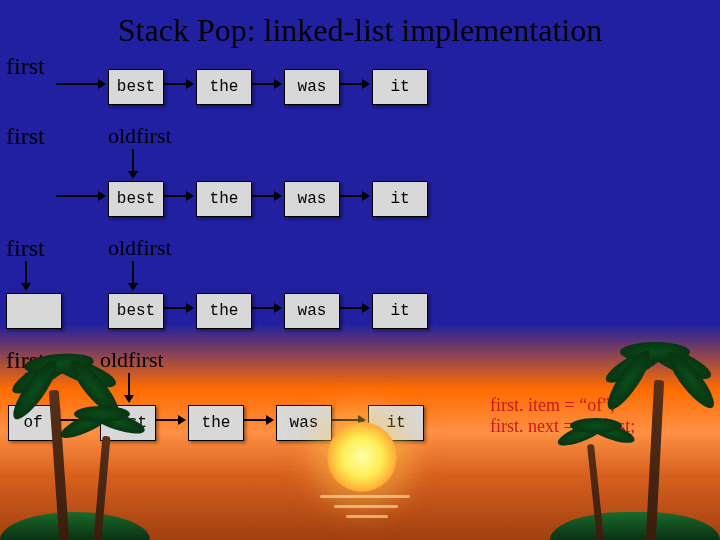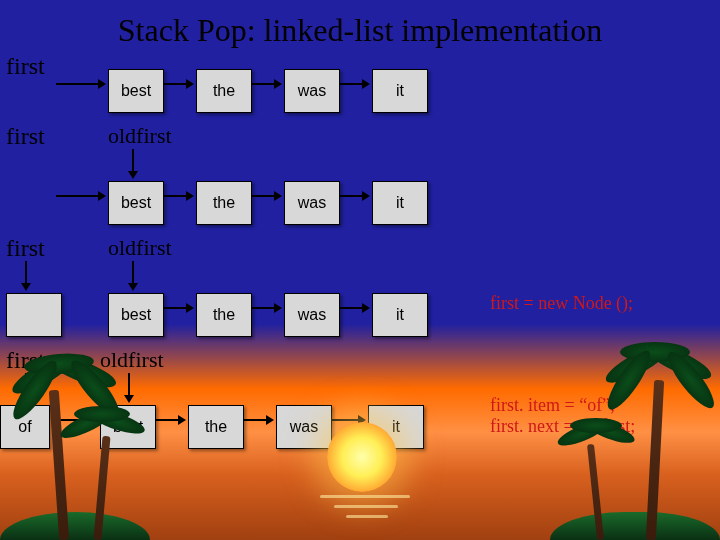--- a/index.html
+++ b/index.html
@@ -15,10 +15,10 @@
   .first-lbl { position: absolute; left: 6px; font-size: 24px; color: #000; }
   .old-lbl { position: absolute; font-size: 22px; color: #000; }
   .node {
-    position: absolute; width: 56px; height: 44px; background: #d8d8d8;
+    position: absolute; width: 56px; height: 36px; background: #d8d8d8;
     border: 1px solid #000; box-shadow: 2px 2px 3px rgba(0,0,0,.4);
     font-size: 16px; display: flex; align-items: center; justify-content: center;
-    font-family: Liberation Sans, sans-serif;
+    font-family: Liberation Mono, monospace;
   }
   .caption {
     position: absolute; color: #d01818; font-size: 18px; font-family: "Times New Roman", serif;

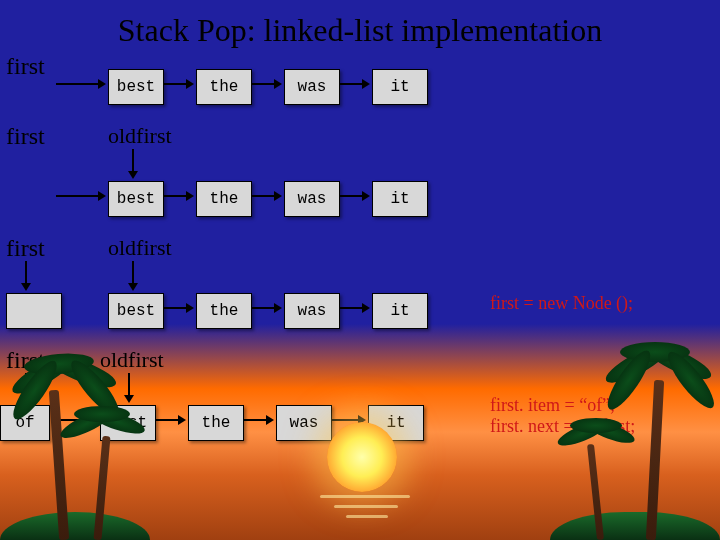--- a/index.html
+++ b/index.html
@@ -93,7 +93,6 @@
     <div class="node" style="left:284px; top:58px;">was</div>
     <div class="h-arr" style="left:340px; top:72px; width:22px;"></div>
     <div class="node" style="left:372px; top:58px;">it</div>
-    <div class="caption" style="left:490px; top:58px;">first = new Node ();</div>
   </div>
 
   <div class="row" style="height:112px;">

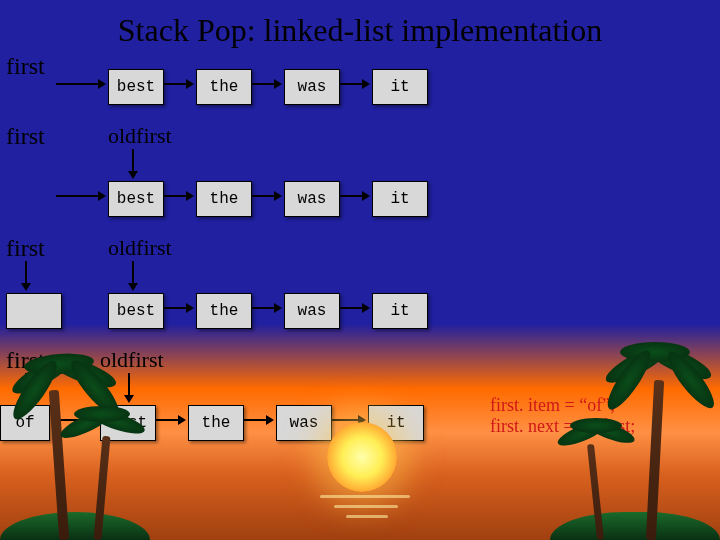--- a/index.html
+++ b/index.html
@@ -100,7 +100,7 @@
     <div class="v-arr" style="left:25px; top:26px; height:22px;"></div>
     <span class="old-lbl" style="left:100px; top:0px;">oldfirst</span>
     <div class="v-arr" style="left:128px; top:26px; height:22px;"></div>
-    <div class="node" style="left:0; top:58px; width:50px;">of</div>
+    <div class="node" style="left:8px; top:58px; width:50px;">of</div>
     <div class="h-arr" style="left:56px; top:72px; width:34px;"></div>
     <div class="node" style="left:100px; top:58px;">best</div>
     <div class="h-arr" style="left:156px; top:72px; width:22px;"></div>

